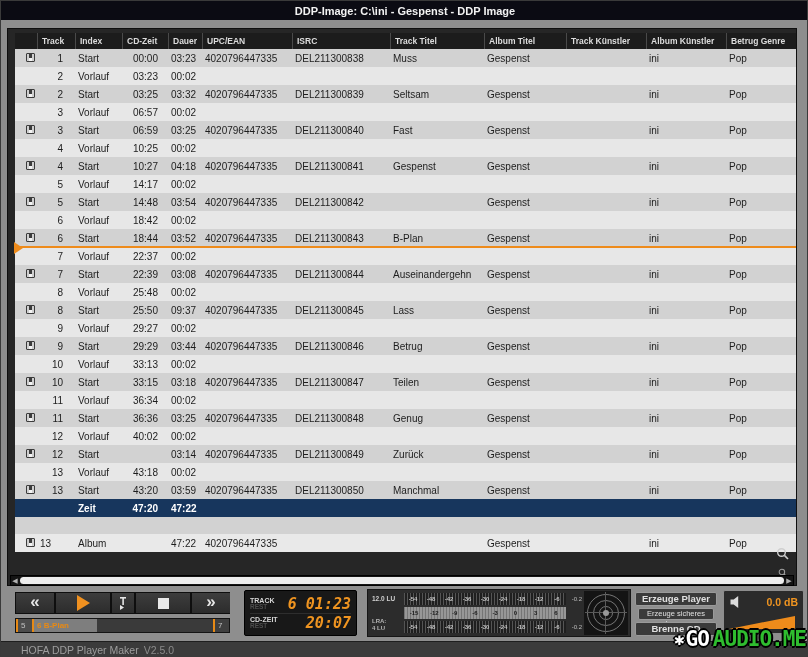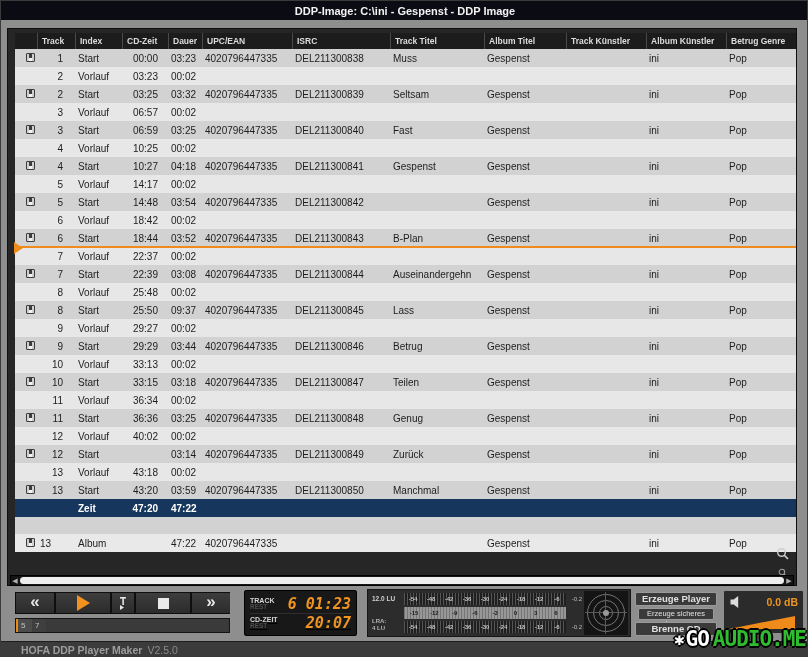--- a/index.html
+++ b/index.html
@@ -606,6 +606,10 @@
 
   <div class="track-strip">
     <div class="ts-prev">5</div>
+    <div class="ts-cur">
+      <div class="ts-elapsed"></div>
+      <div class="ts-label">6 B-Plan</div>
+    </div>
     <div class="ts-next">7</div>
   </div>
 

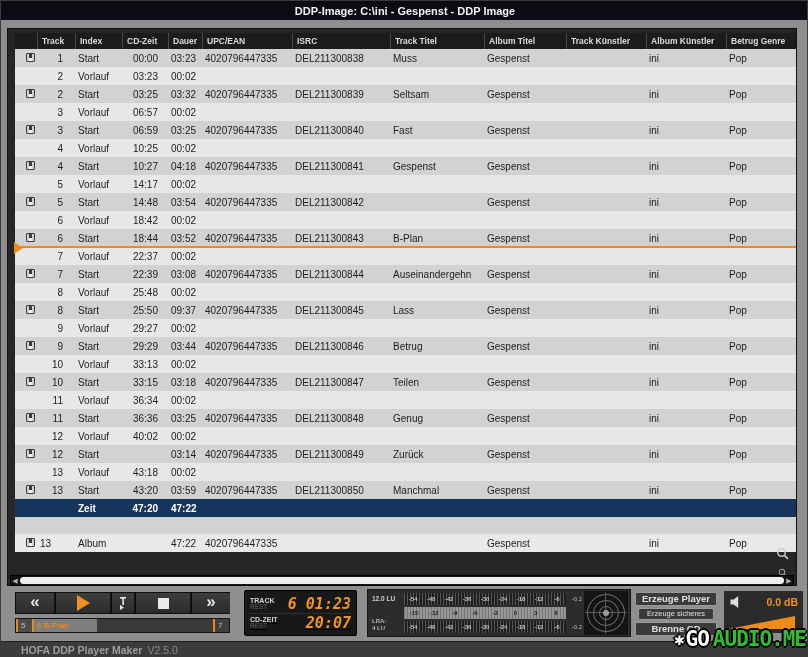--- a/index.html
+++ b/index.html
@@ -72,7 +72,7 @@
   .time-display { position:absolute; left:243px; top:589px; width:113px; height:46px;
     background:#181818; border:1px solid #000; border-radius:2px; padding:3px 5px; }
   .td-row { display:flex; align-items:center; height:19px; }
-  .td-row + .td-row { border-top:1px solid #2e2e2e;text-decoration:underline; }
+  .td-row + .td-row { border-top:1px solid #2e2e2e; }
   .td-labels { width:34px; line-height:1; }
   .td-main { display:block; color:#d6d6d6; font-size:7px; font-weight:bold; }
   .td-rest { display:block; color:#4e4e4e; font-size:6.5px; font-weight:bold; }

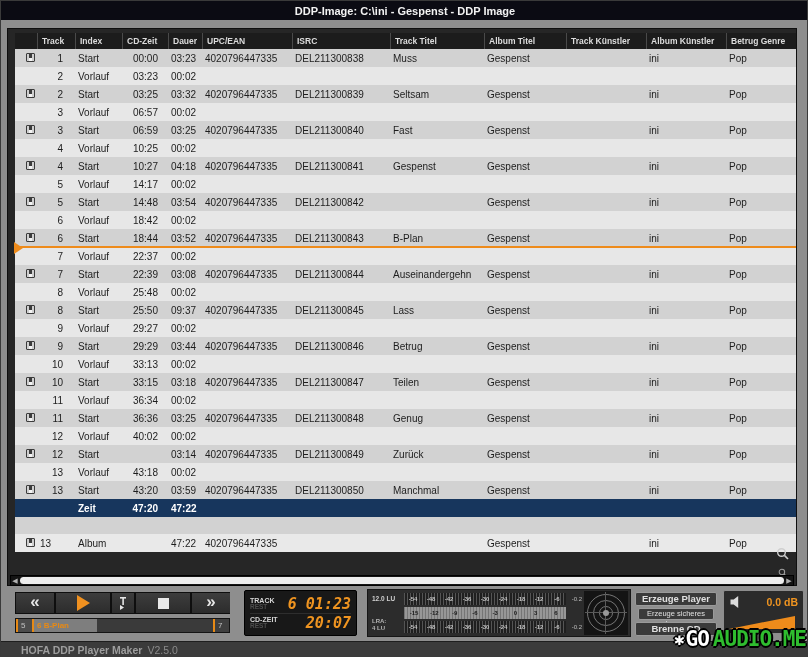--- a/index.html
+++ b/index.html
@@ -119,7 +119,7 @@
   .statusbar { position:absolute; left:0; top:640px; width:808px; height:17px;
     background:#3b3b3b; border-top:1px solid #1e1e1e; display:flex; align-items:center;
     padding-left:20px; font-size:10.5px; }
-  .sb-app { color:#9d9d9d; font-weight:bold; margin-right:5px; }
+  .sb-app { color:#9d9d9d; font-weight:normal; margin-right:5px; }
   .sb-ver { color:#8b8b8b; }
   
   .watermark { position:absolute; right:1px; top:626px; z-index:20; display:flex; align-items:center;

